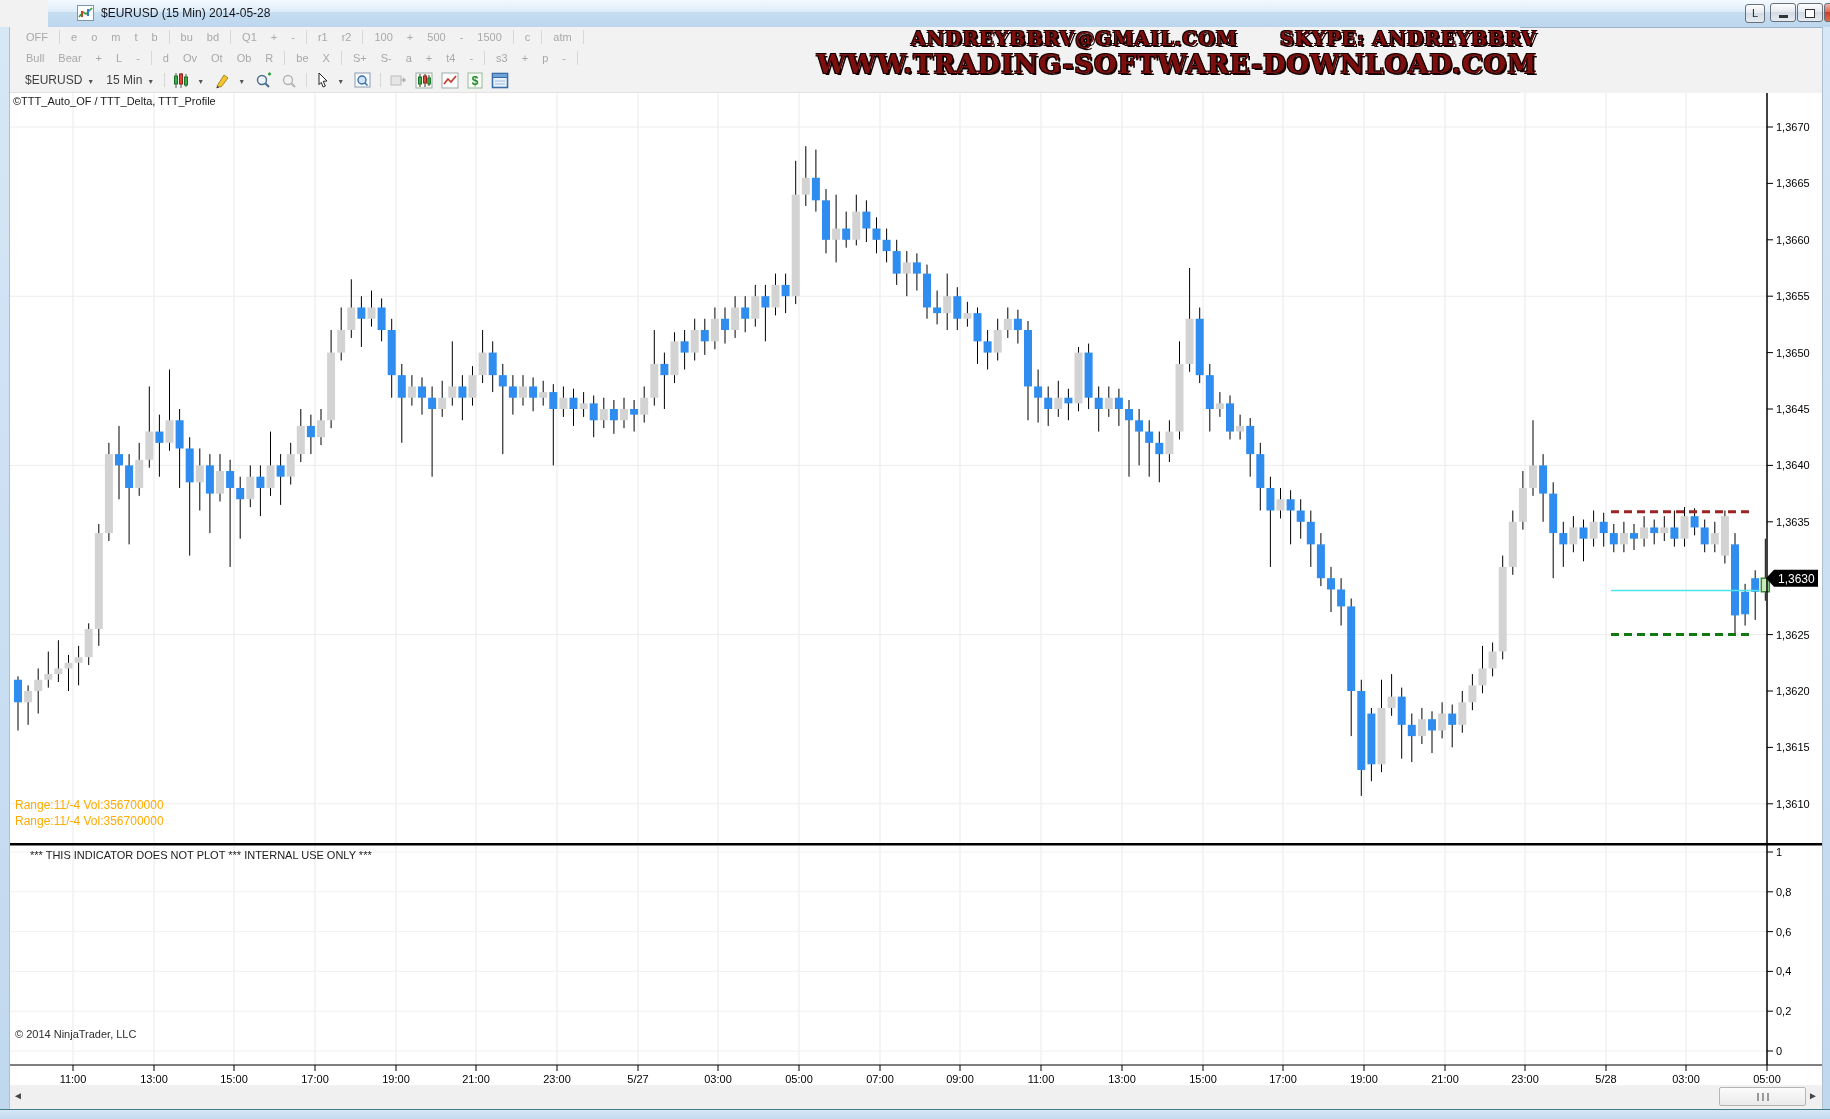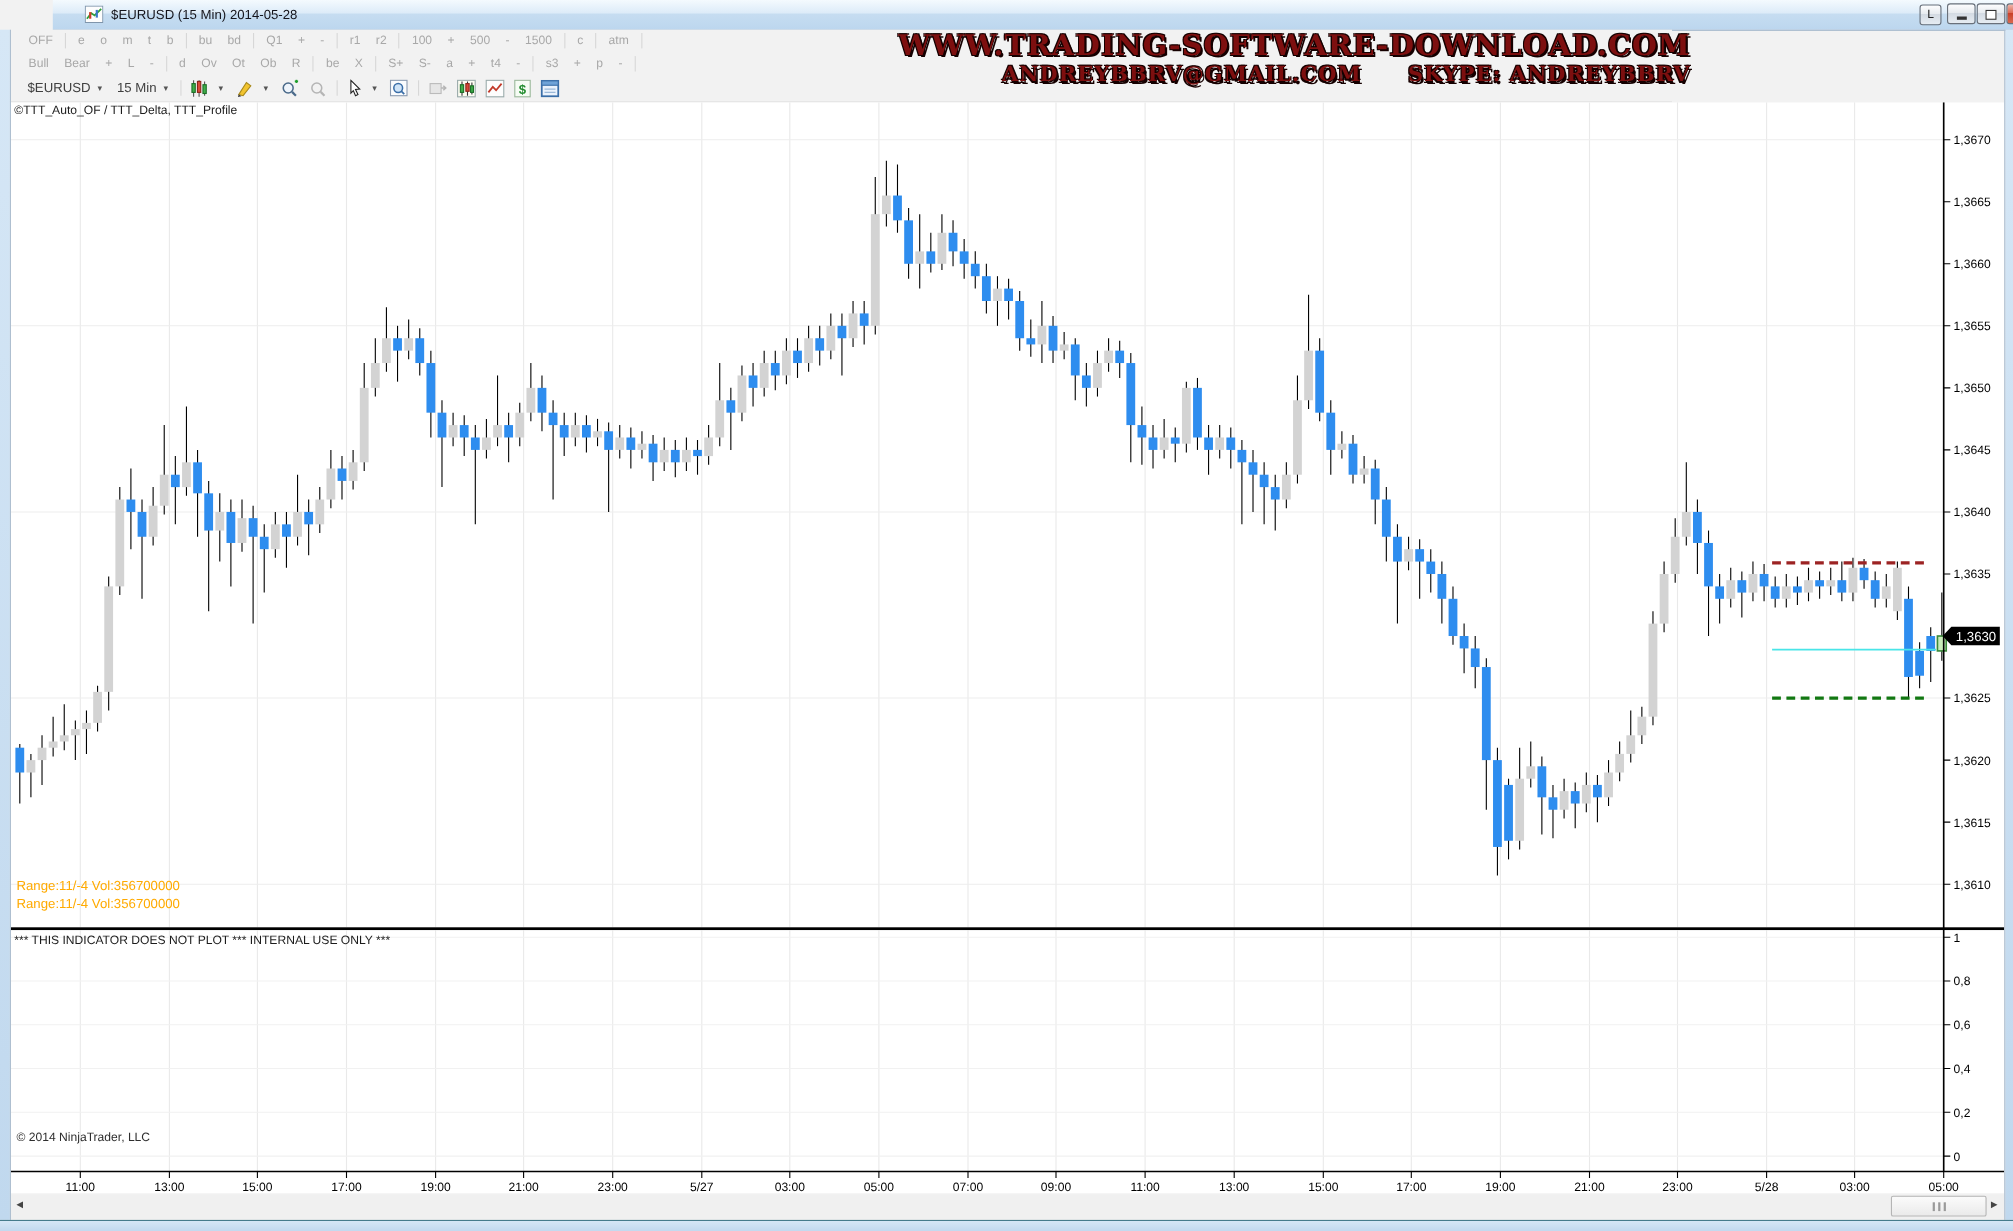--- a/index.html
+++ b/index.html
@@ -747,8 +747,8 @@
   <div class="overlay-label" id="copyright">© 2014 NinjaTrader, LLC</div>
 
   <div id="watermark">
+    <div id="wm-line2"><span>ANDREYBBRV@GMAIL.COM</span><span class="wm-gap">SKYPE: ANDREYBBRV</span></div>
     <div id="wm-line1">WWW.TRADING-SOFTWARE-DOWNLOAD.COM</div>
-    <div id="wm-line2"><span>ANDREYBBRV@GMAIL.COM</span><span class="wm-gap">SKYPE: ANDREYBBRV</span></div>
   </div>
 
   <div id="scrollbar">

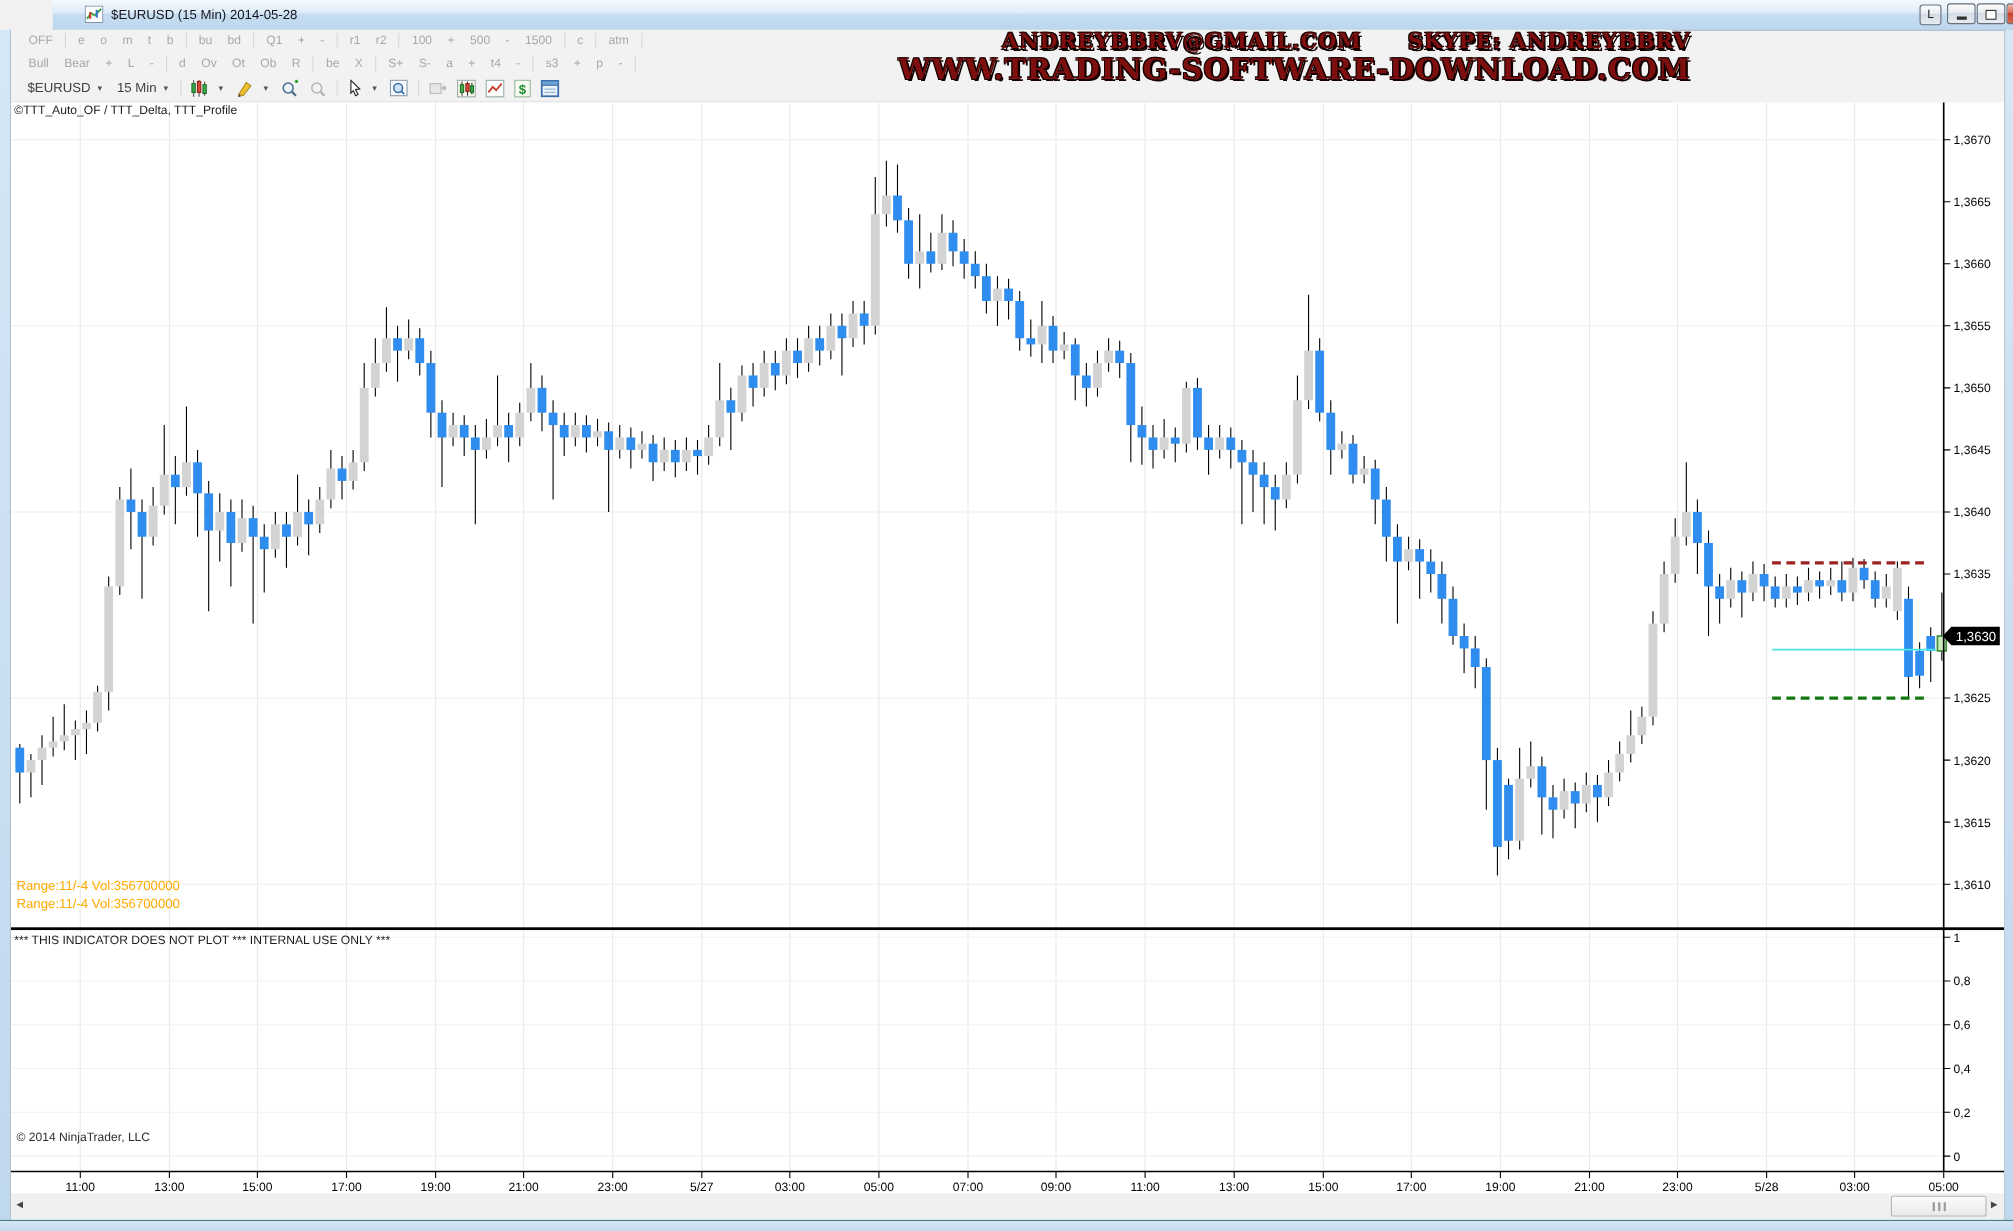--- a/index.html
+++ b/index.html
@@ -38,7 +38,7 @@
   #indicator-label{left:13px;top:95px;}
   #range1{left:15px;top:798px;color:#ffaa00;font-size:12px;}
   #range2{left:15px;top:814px;color:#ffaa00;font-size:12px;}
-  #panel2-label{left:13px;top:849px;}
+  #panel2-label{left:30px;top:849px;}
   #copyright{left:15px;top:1028px;color:#2e2e2e;}
   
   #watermark{position:absolute;top:27px;right:293px;z-index:60;text-align:right;pointer-events:none;

